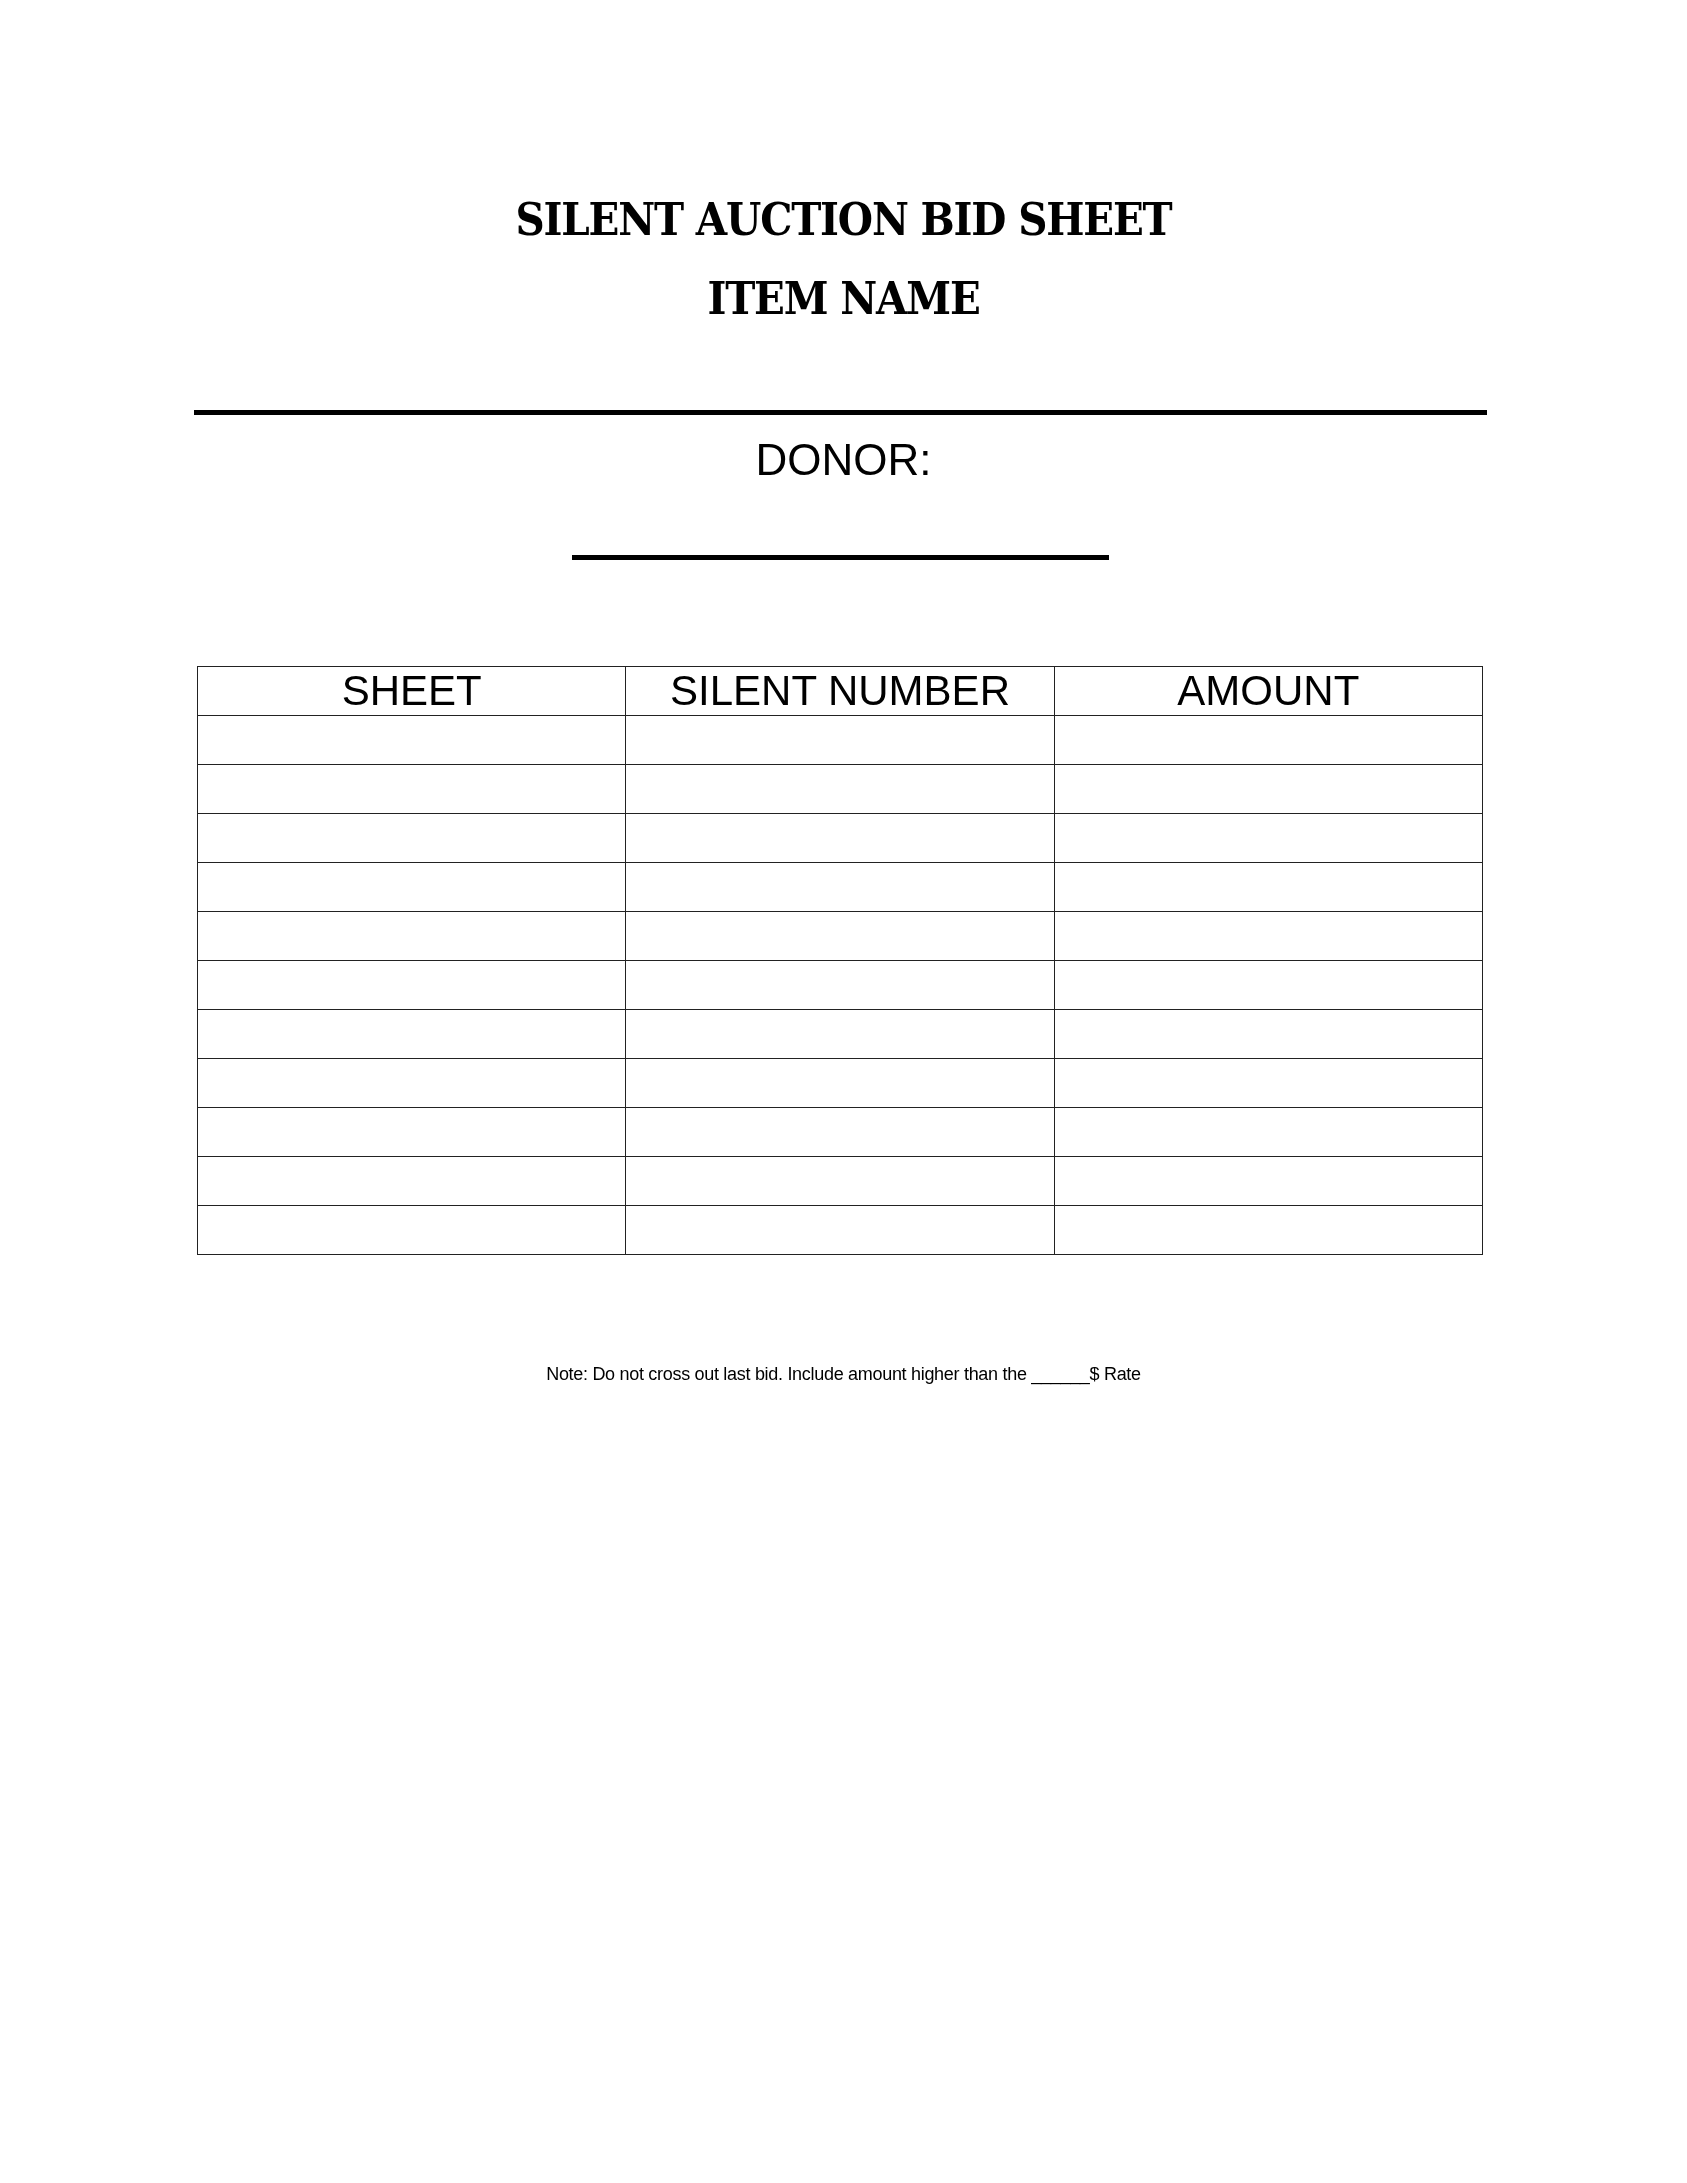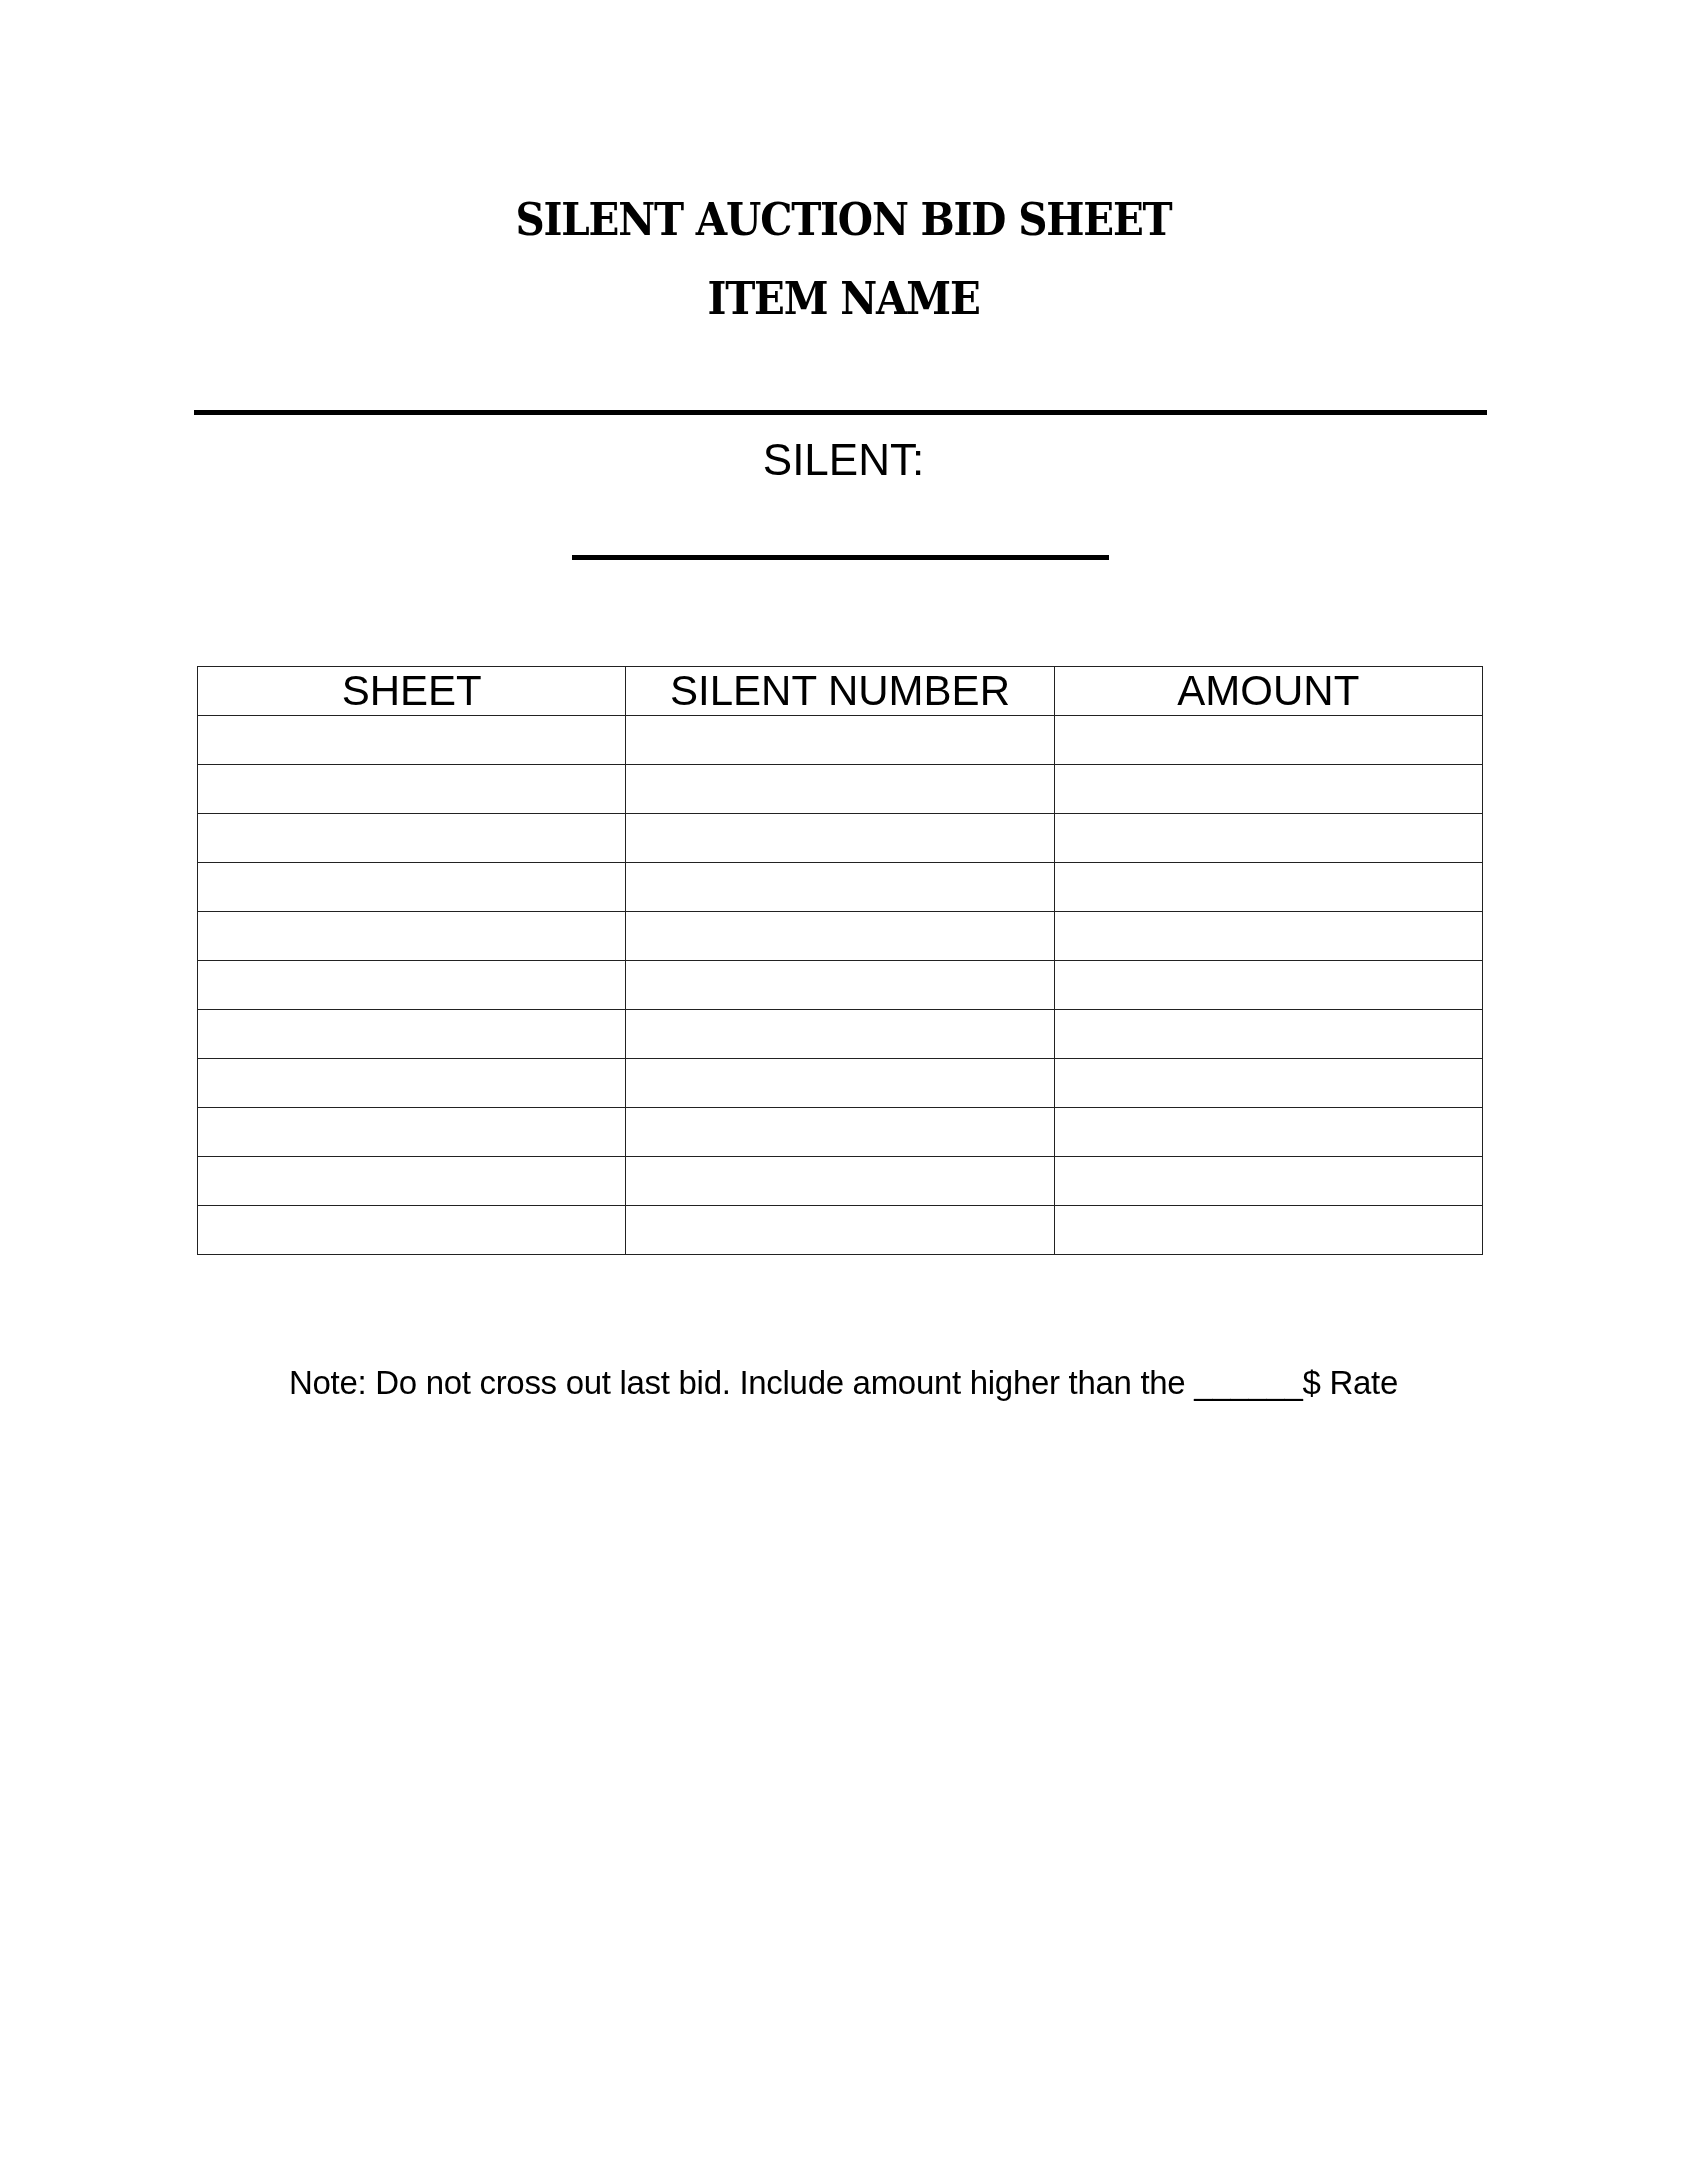--- a/index.html
+++ b/index.html
@@ -42,7 +42,7 @@
 
 <div id="rule1" class="rule"></div>
 
-<div id="donor">SILENT:</div>
+<div id="donor">DONOR:</div>
 
 <div id="rule2" class="rule"></div>
 

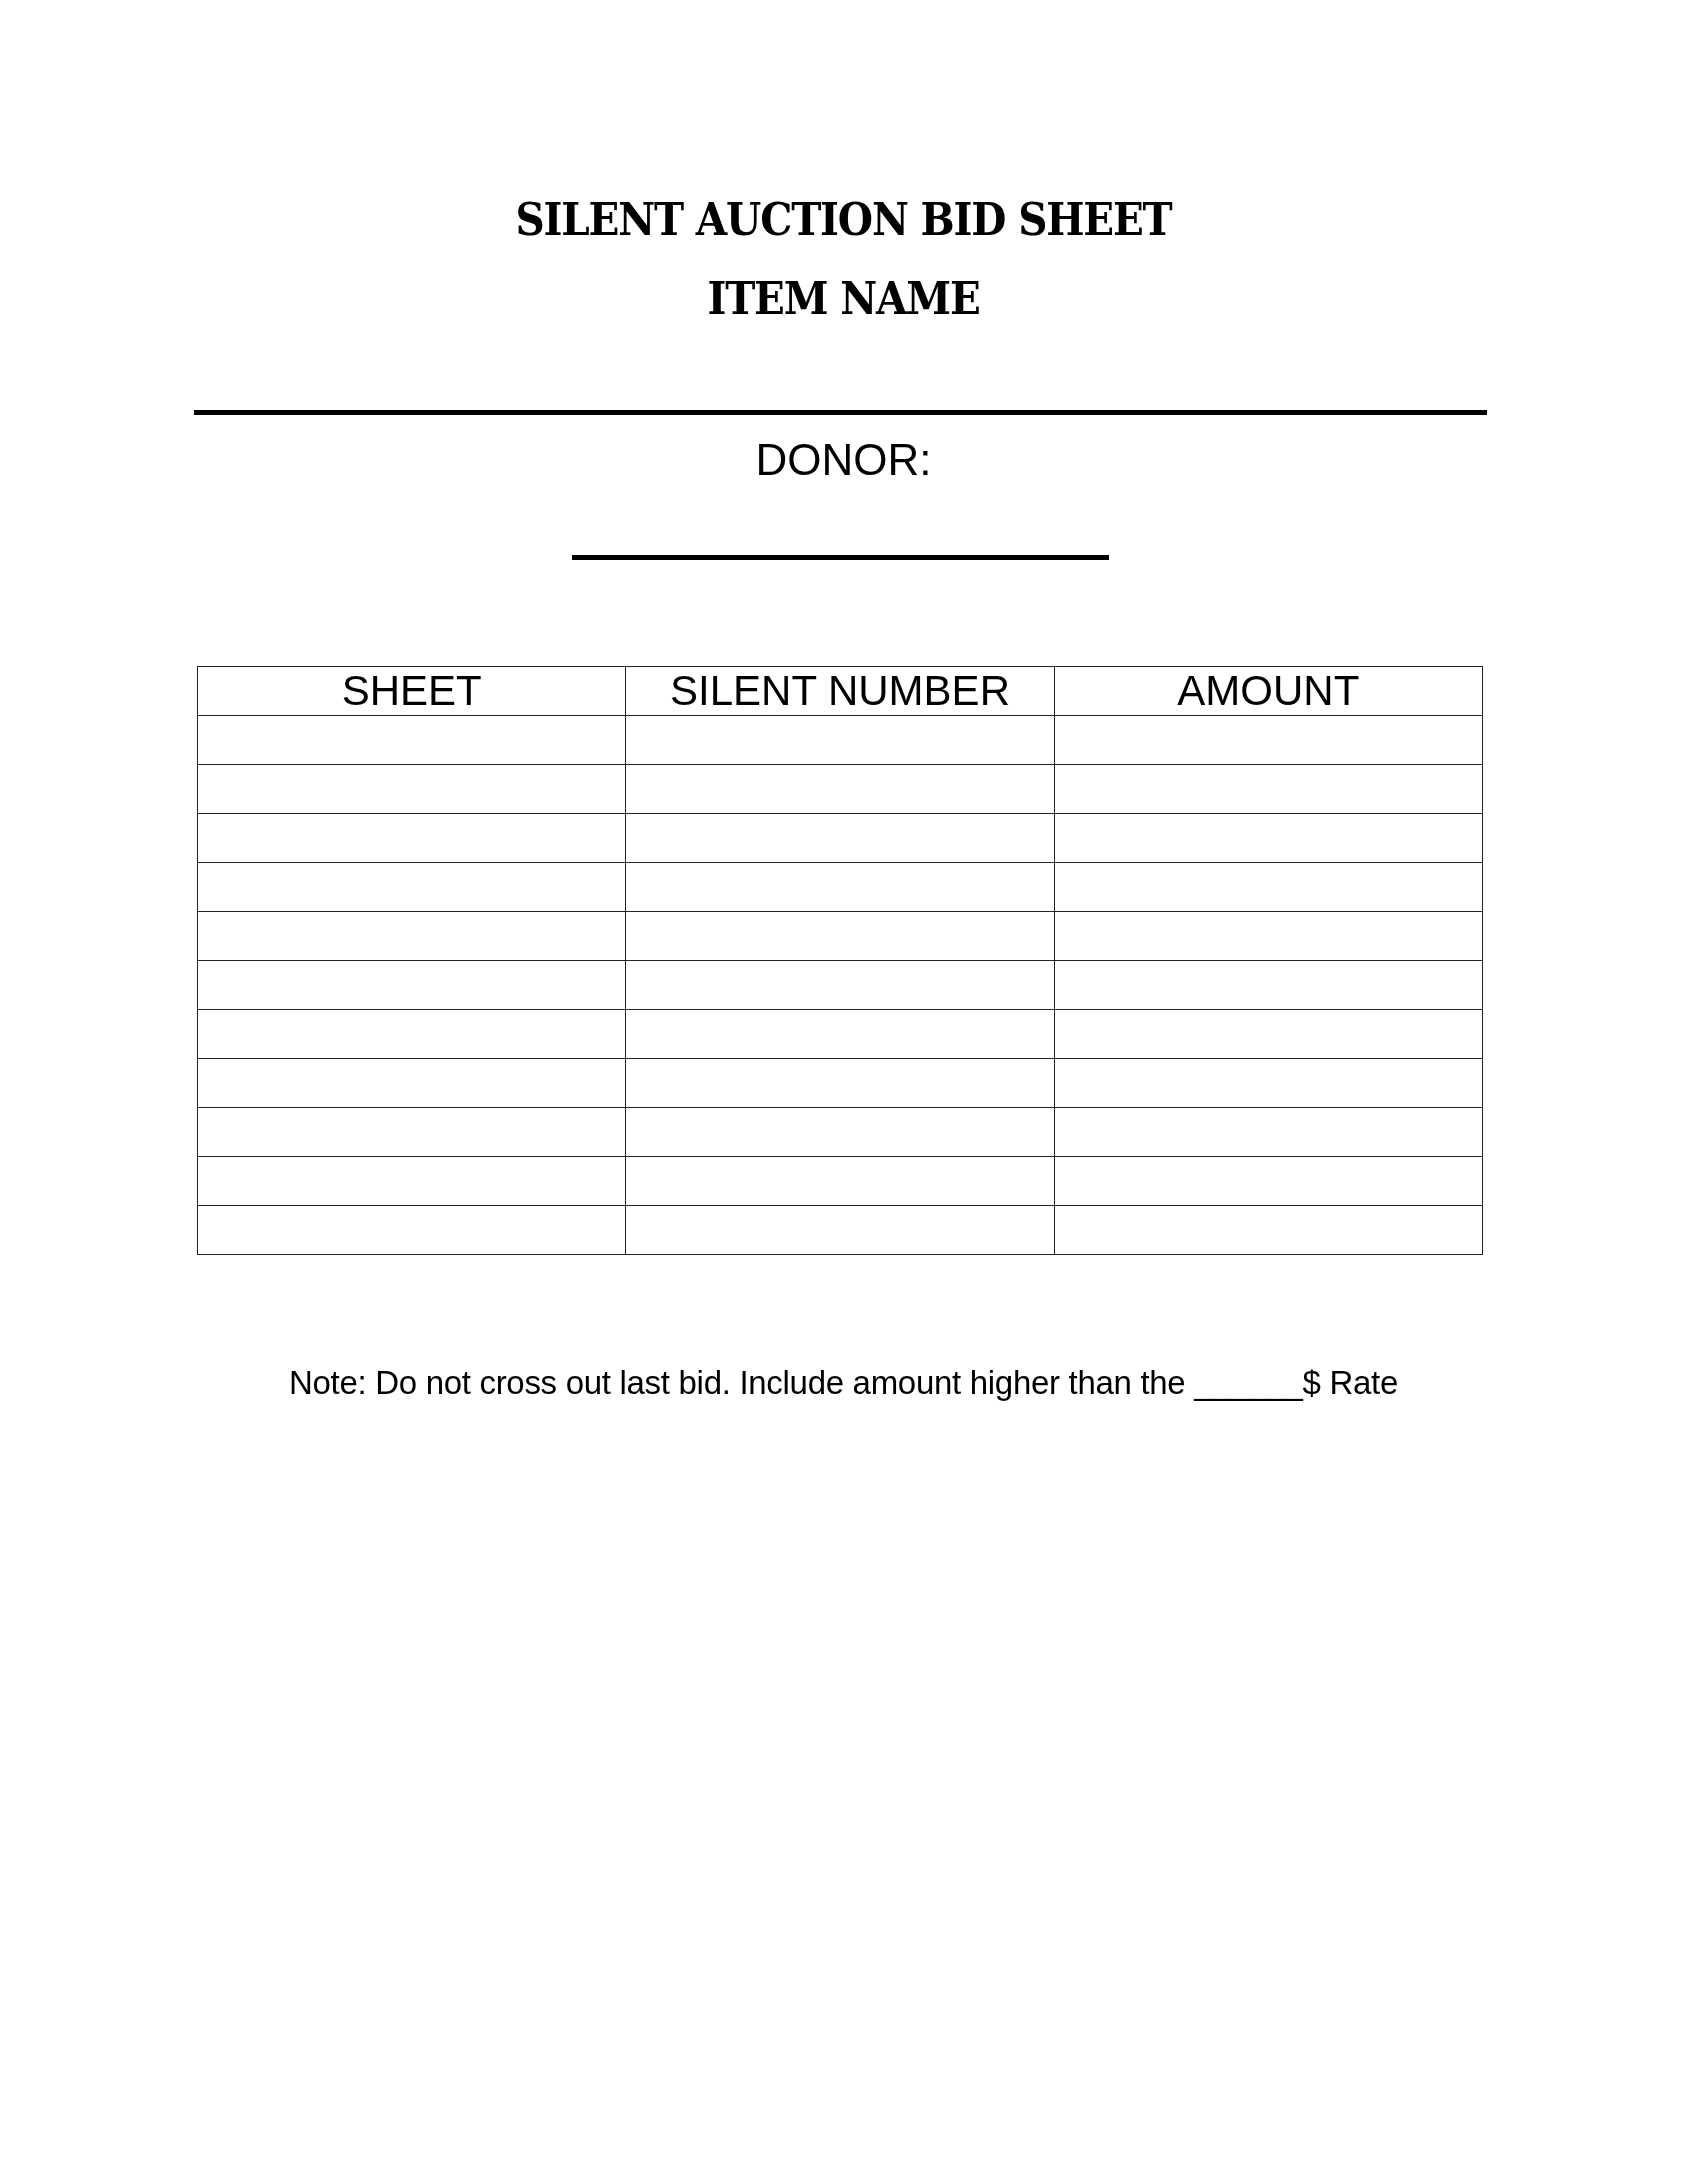--- a/index.html
+++ b/index.html
@@ -31,7 +31,7 @@
     }
     #note {
       position: absolute; left: 0; width: 1687px; top: 1364px; text-align: center;
-      font-family: "Liberation Sans", sans-serif; font-size: 33px; letter-spacing: -0.3px;
+      font-family: "Liberation Sans", sans-serif; font-size: 18px; letter-spacing: -0.3px;
     }
   </style>
 </head>

